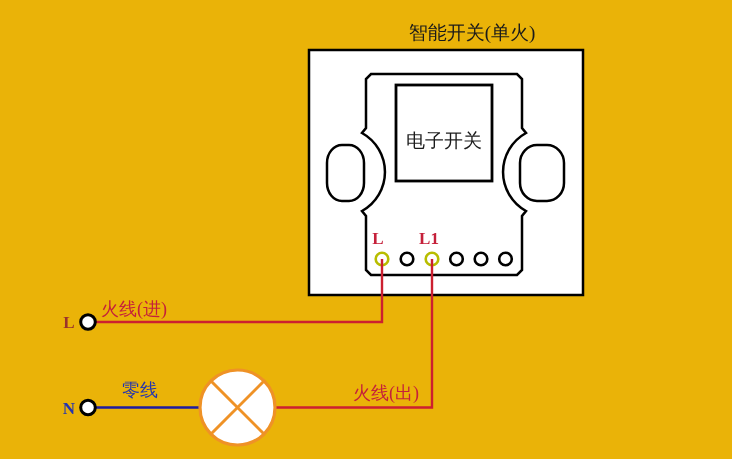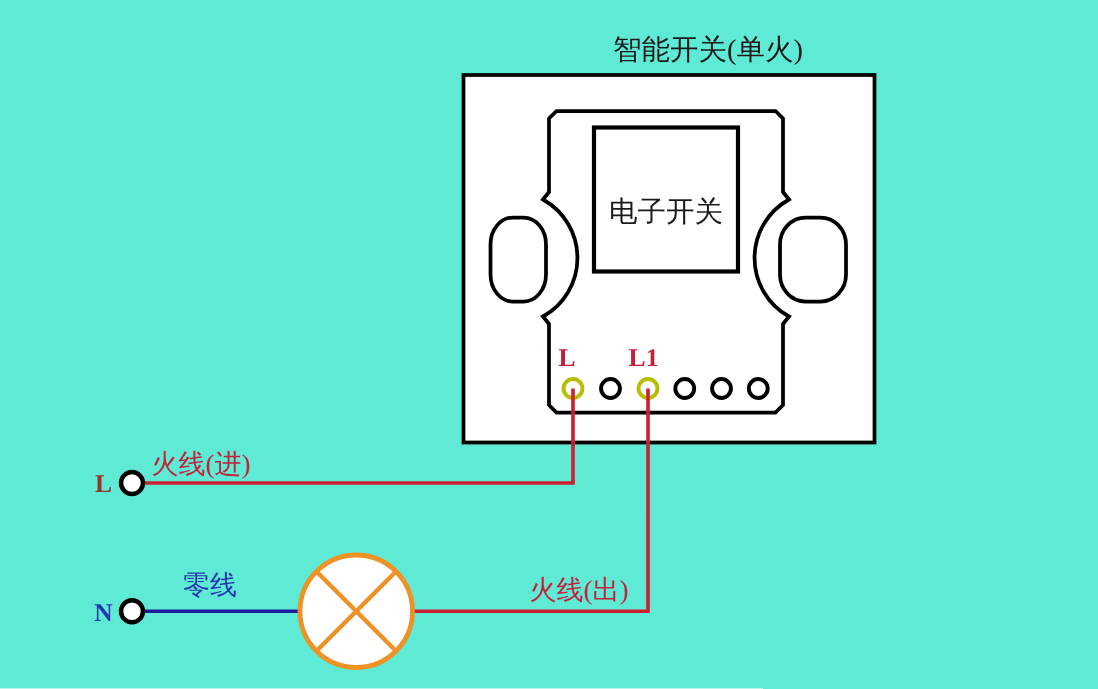--- a/index.html
+++ b/index.html
@@ -7,7 +7,7 @@
     width: 732px;
     height: 459px;
     position: relative;
-    background: #5eead4;
+    background: #eab308;
     overflow: hidden;
   }
   svg { display: block; }

